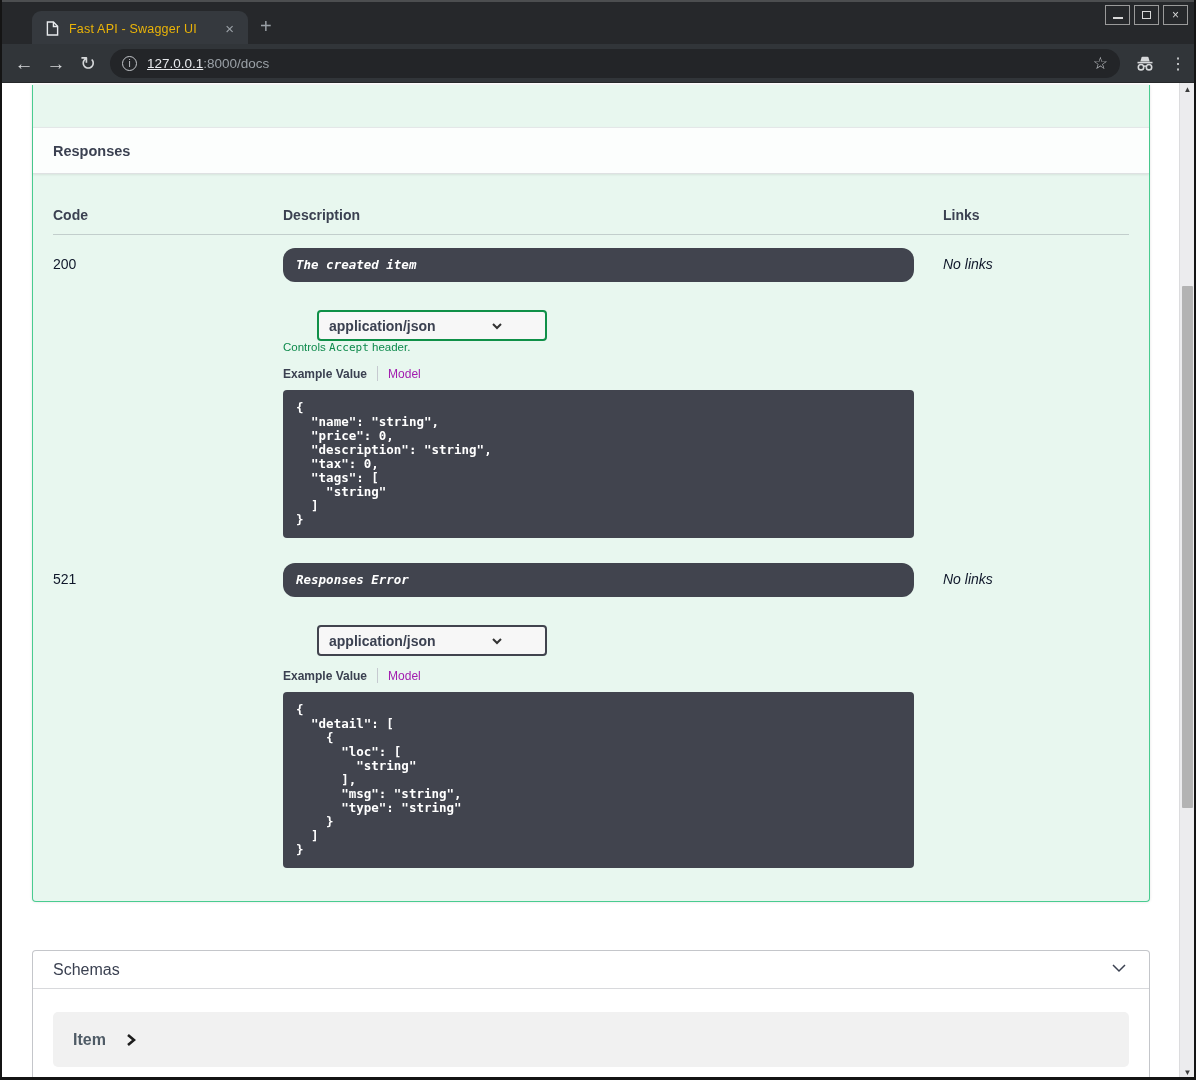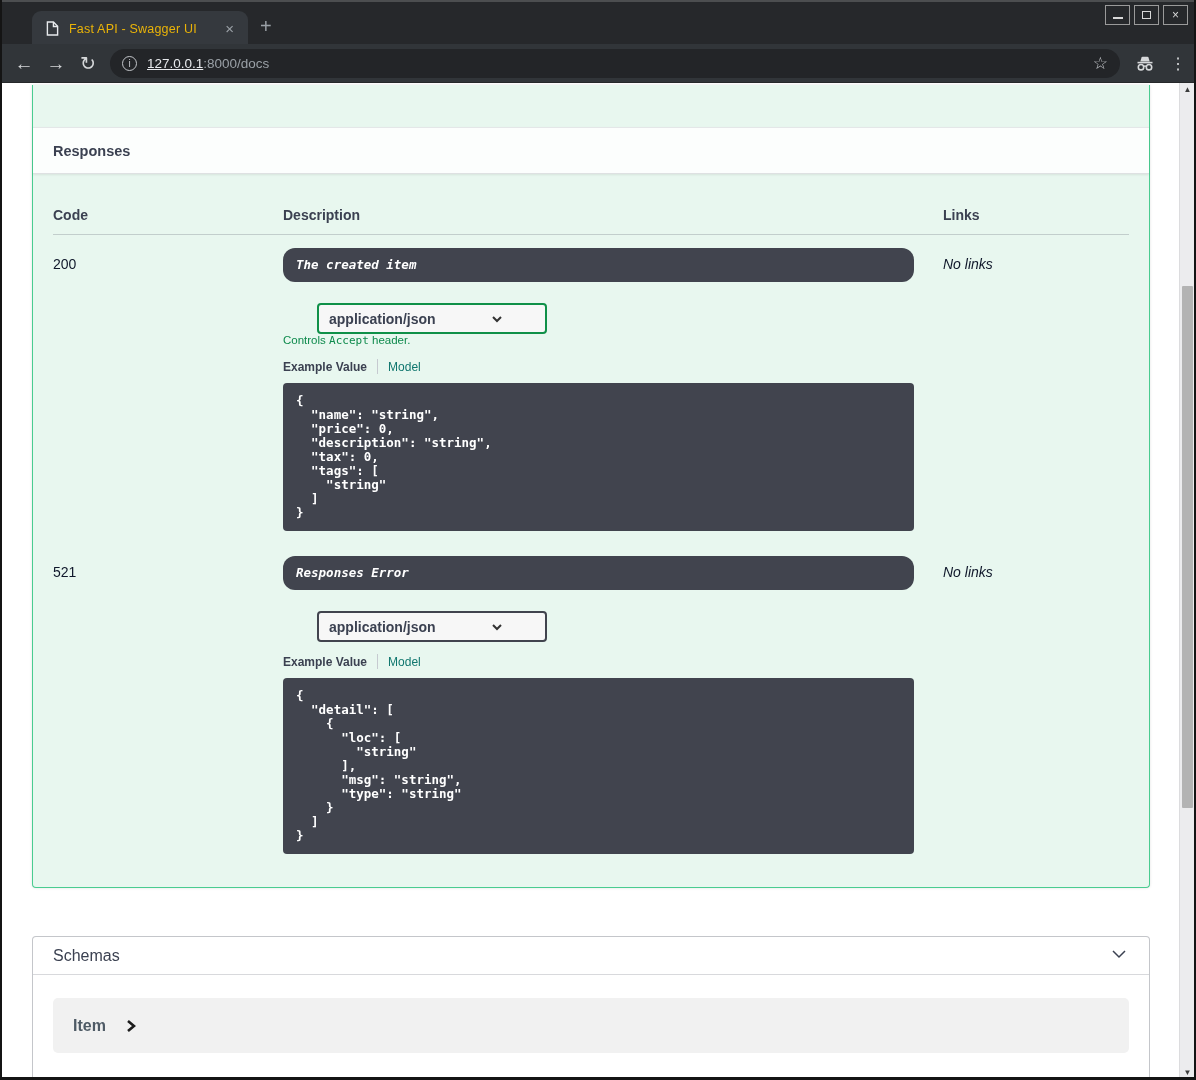--- a/index.html
+++ b/index.html
@@ -61,7 +61,7 @@
   .desc-box { width:631px; background:#41444e; color:#fff; border-radius:12px; padding:10px 13px;
               font-family:"DejaVu Sans Mono", monospace; font-size:12.5px; font-style:italic;
               font-weight:bold; line-height:14px; }
-  .select-wrap { position:relative; width:230px; margin-top:21px;padding-left:34px; }
+  .select-wrap { position:relative; width:230px; margin-top:28px;padding-left:34px; }
   .media-select { width:230px; height:31px; appearance:none; -webkit-appearance:none;
                   background:#f7f7f7; border:2px solid #41444e; border-radius:4px;
                   font-family:"Liberation Sans", sans-serif; font-size:14px; font-weight:bold;

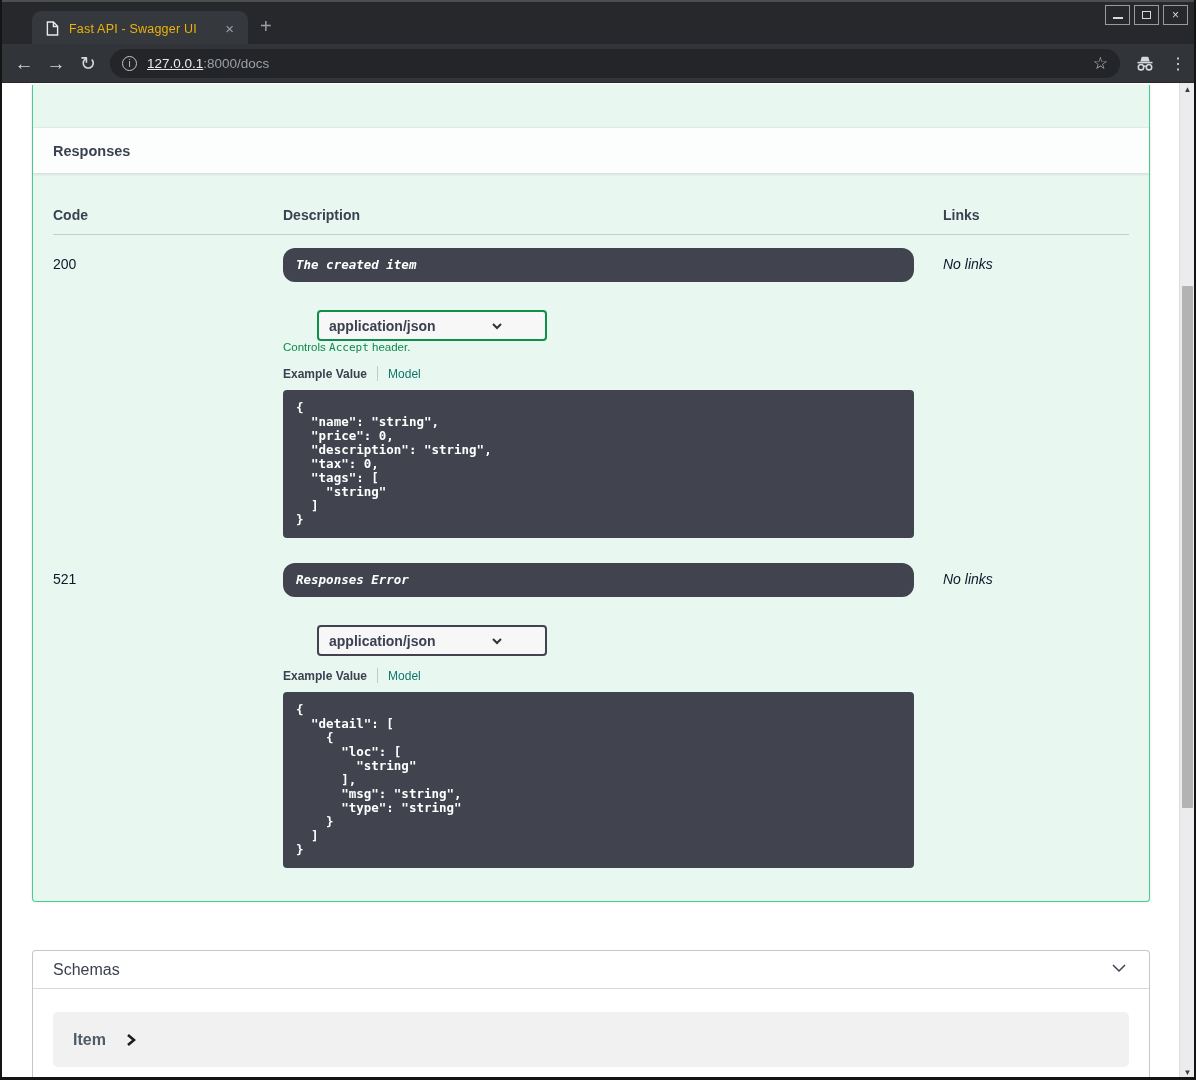--- a/index.html
+++ b/index.html
@@ -73,7 +73,7 @@
   .model-tabs { margin-top:12px; display:flex; align-items:center; font-size:12px; }
   .tab-example { font-weight:bold; color:#3b4151; }
   .tabs-divider { width:1px; height:15px; background:#c6cad0; margin:0 10px; }
-  .tab-model { color:#0f766e; }
+  .tab-model { color:#a21caf; }
   pre.code-block { margin-top:9px; margin-bottom:12px; width:631px; background:#41444e; color:#fff;
                    border-radius:4px; padding:11px 13px; font-family:"DejaVu Sans Mono", monospace;
                    font-size:12.5px; font-weight:bold; line-height:14px; white-space:pre; }

